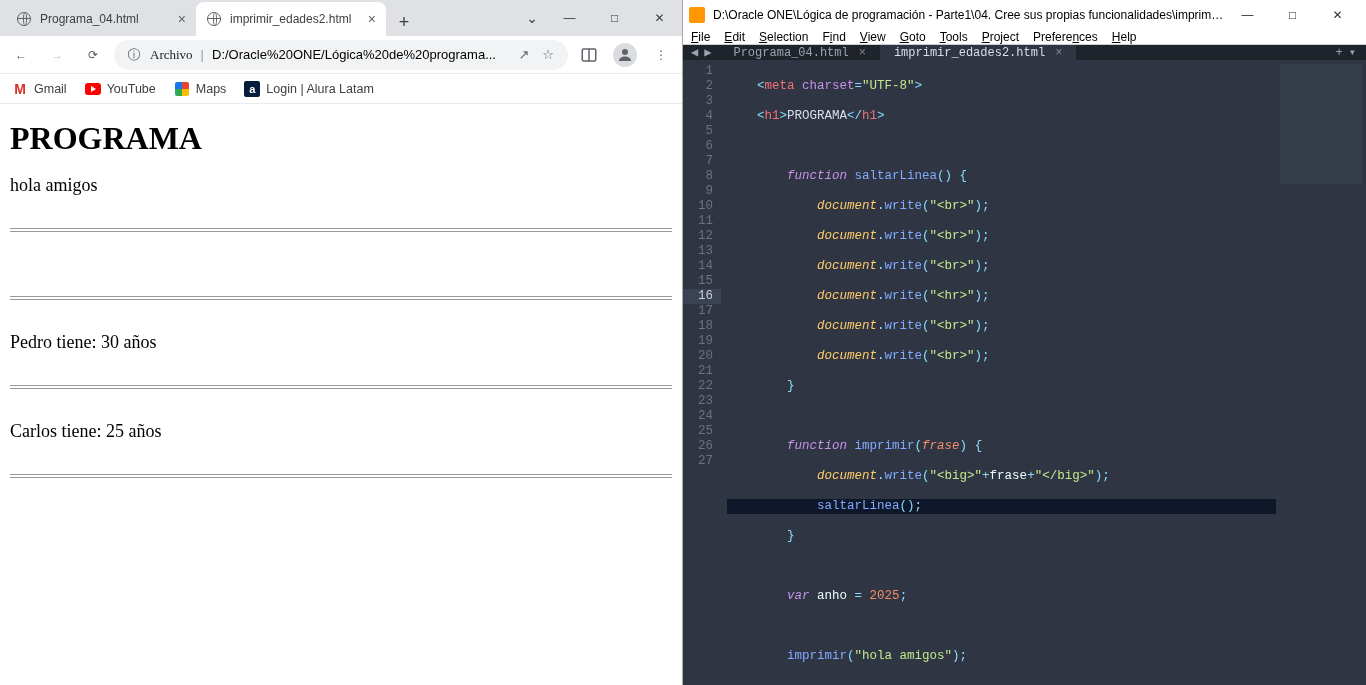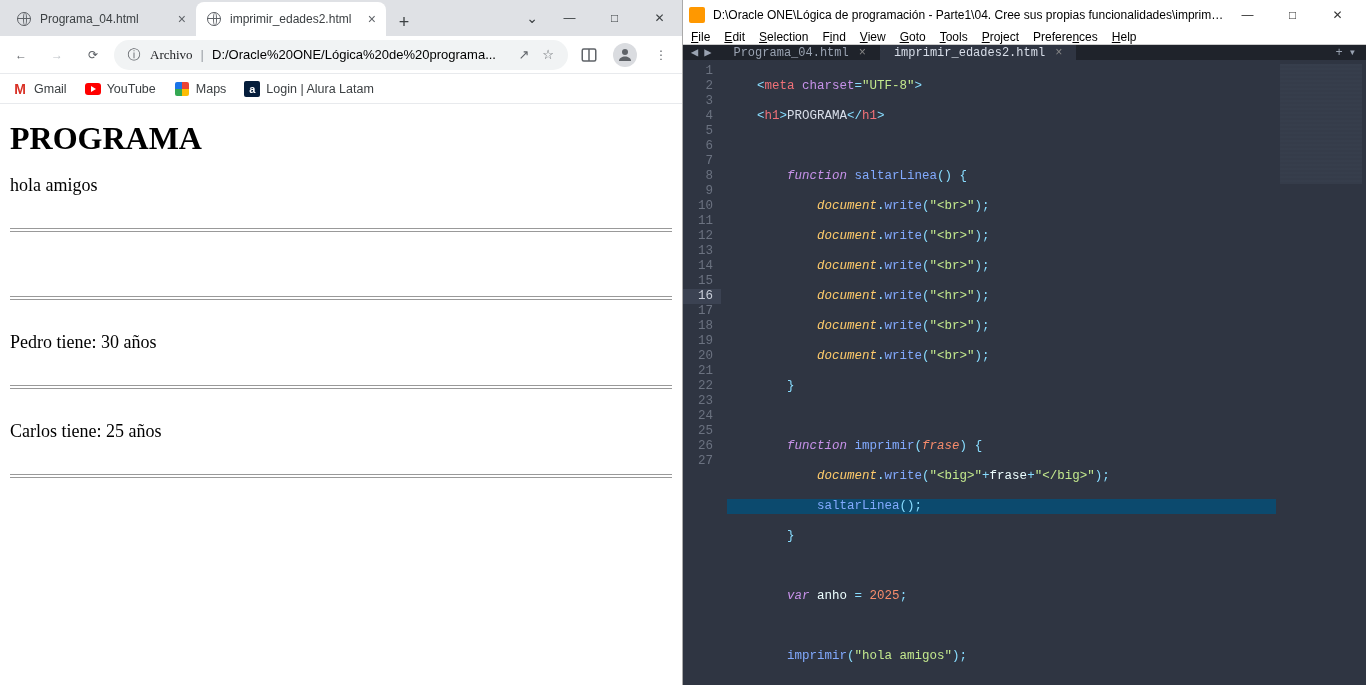--- a/index.html
+++ b/index.html
@@ -72,7 +72,7 @@
   .gl.hl { background: #3b4252; color: #c8cdd8; margin-right: -8px; padding-right: 8px; }
   .code { flex: 1; padding: 4px 0 0 6px; font-size: 12.5px; line-height: 15px; white-space: pre; }
   .code .cl { height: 15px; }
-  .hlrow { background: #0c4a6e; display: inline-block; min-width: 100%; }
+  .hlrow { background: #0f172a; display: inline-block; min-width: 100%; }
 
   
   .c-tag    { color: #f07178; }

